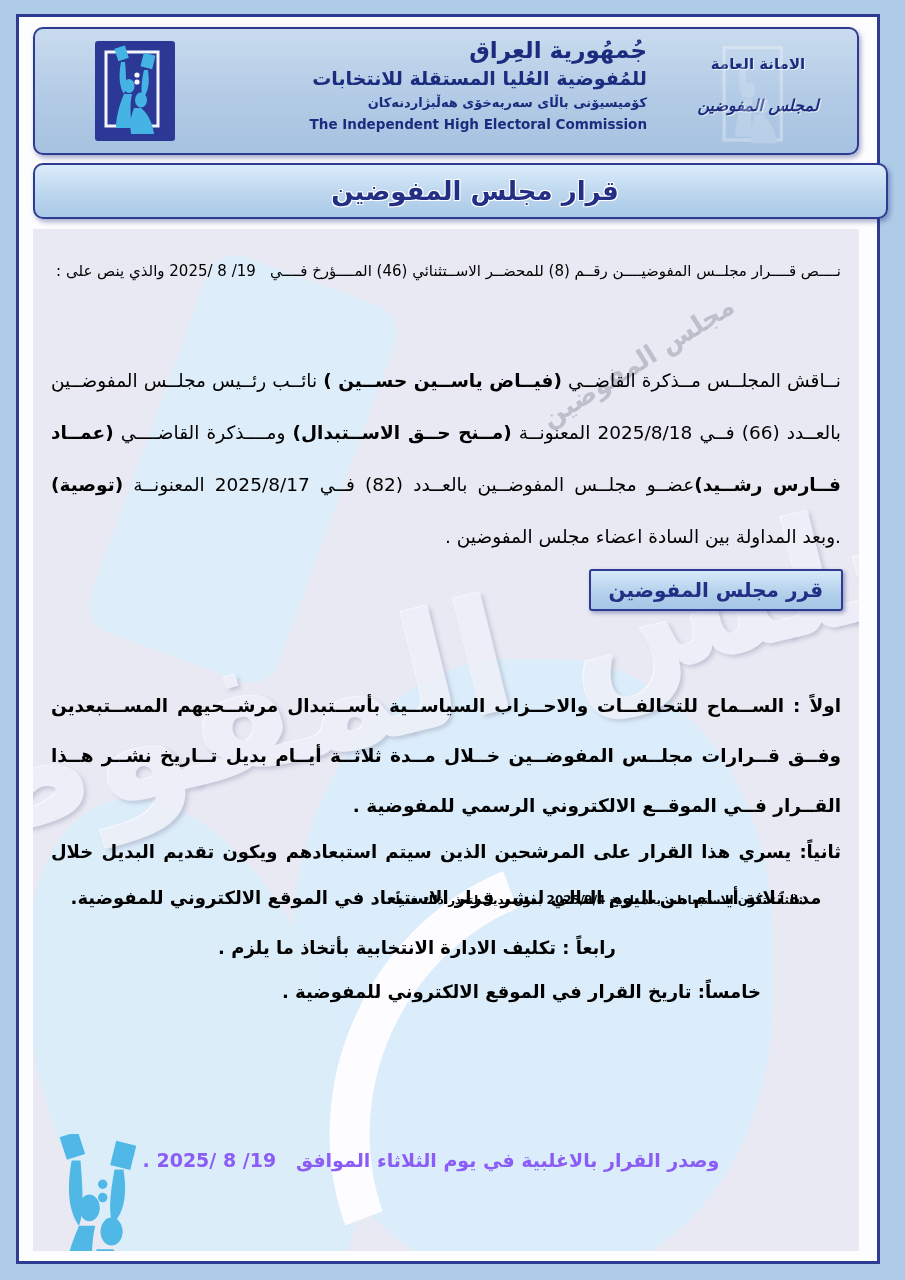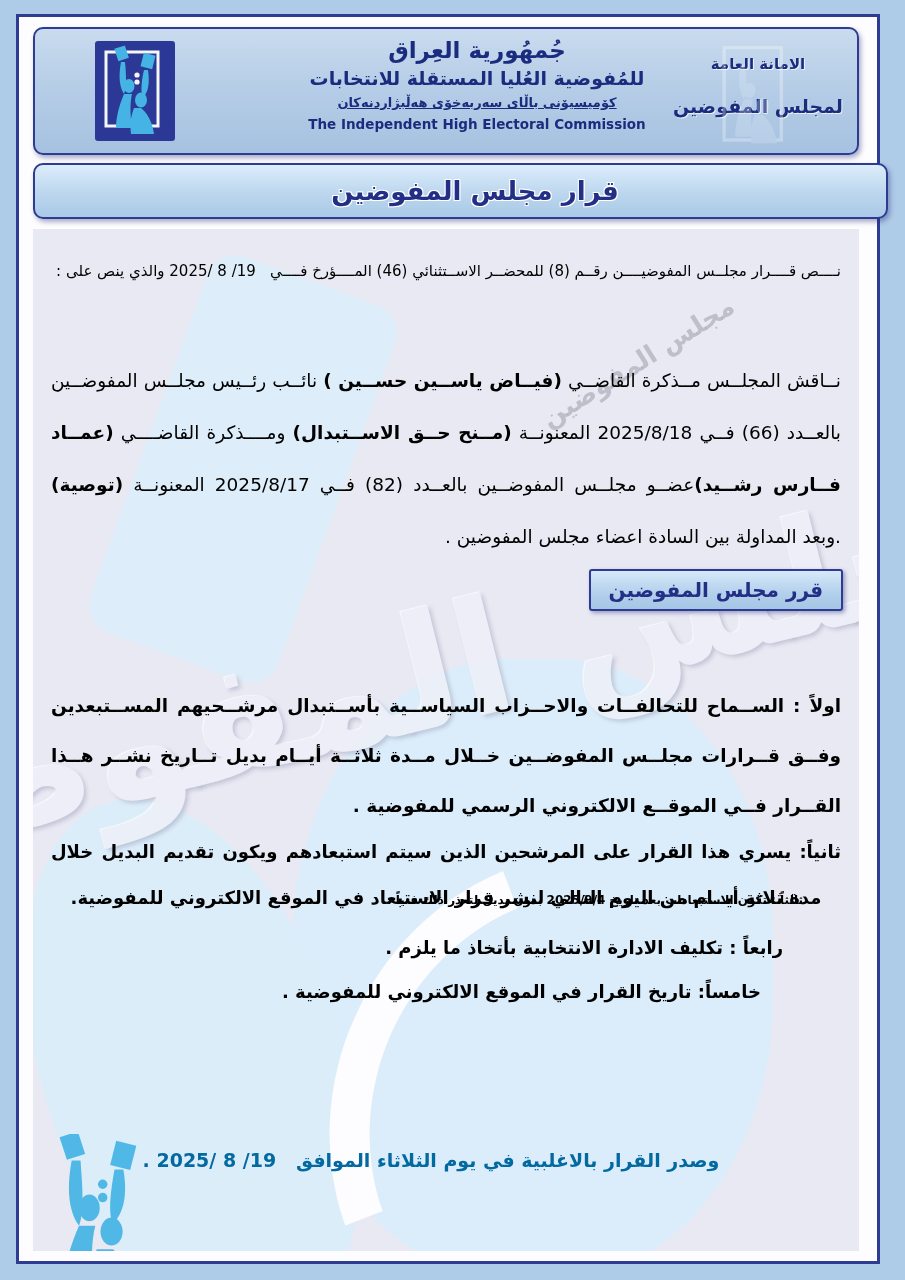--- a/index.html
+++ b/index.html
@@ -21,7 +21,7 @@
     box-shadow:2px 3px 5px rgba(40,50,120,.4);
   }
   .hdr-logo{position:absolute;left:60px;top:12px;}
-  .hdr-center{position:absolute;left:272px;top:6px;width:340px;text-align:center;color:#1b2c7e;}
+  .hdr-center{position:absolute;left:272px;top:6px;width:340px;text-align:right;color:#1b2c7e;}
   .hdr-center .l1{font-size:23px;font-weight:bold;line-height:30px;}
   .hdr-center .l2{font-size:19px;font-weight:bold;line-height:27px;}
   .hdr-center .l3{font-size:13px;font-weight:bold;line-height:22px;text-decoration:underline;}

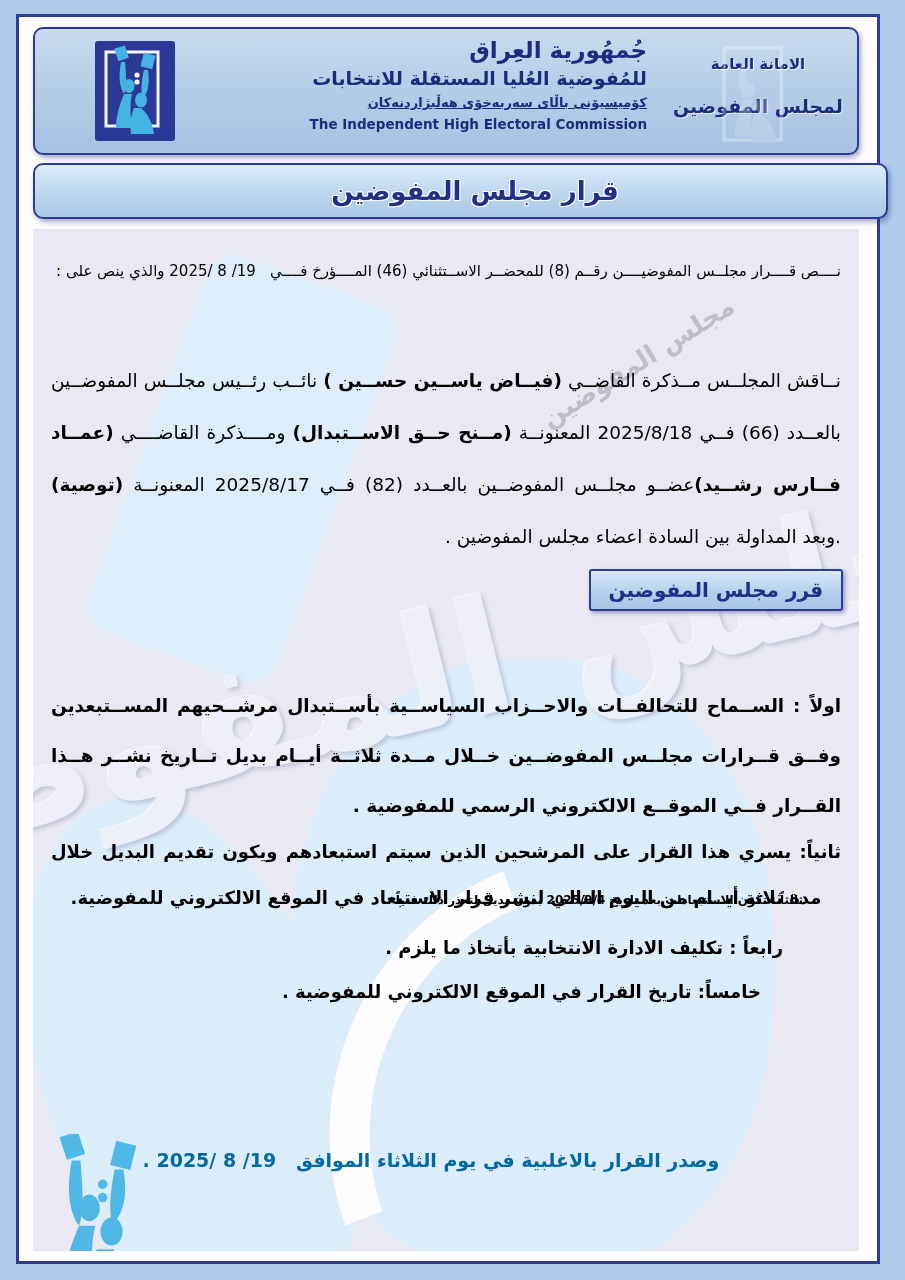--- a/index.html
+++ b/index.html
@@ -24,7 +24,7 @@
   .hdr-center{position:absolute;left:272px;top:6px;width:340px;text-align:right;color:#1b2c7e;}
   .hdr-center .l1{font-size:23px;font-weight:bold;line-height:30px;}
   .hdr-center .l2{font-size:19px;font-weight:bold;line-height:27px;}
-  .hdr-center .l3{font-size:13px;font-weight:bold;line-height:22px;text-decoration:underline;}
+  .hdr-center .l3{font-size:13px;font-weight:bold;line-height:22px;}
   .hdr-center .l4{font-size:13.5px;font-weight:bold;line-height:20px;}
   .hdr-right{position:absolute;right:14px;top:18px;width:170px;text-align:center;color:#1b2c7e;}
   .hdr-right .s1{font-size:15px;font-weight:bold;line-height:34px;text-shadow:1px 1px 0 rgba(255,255,255,.7);}

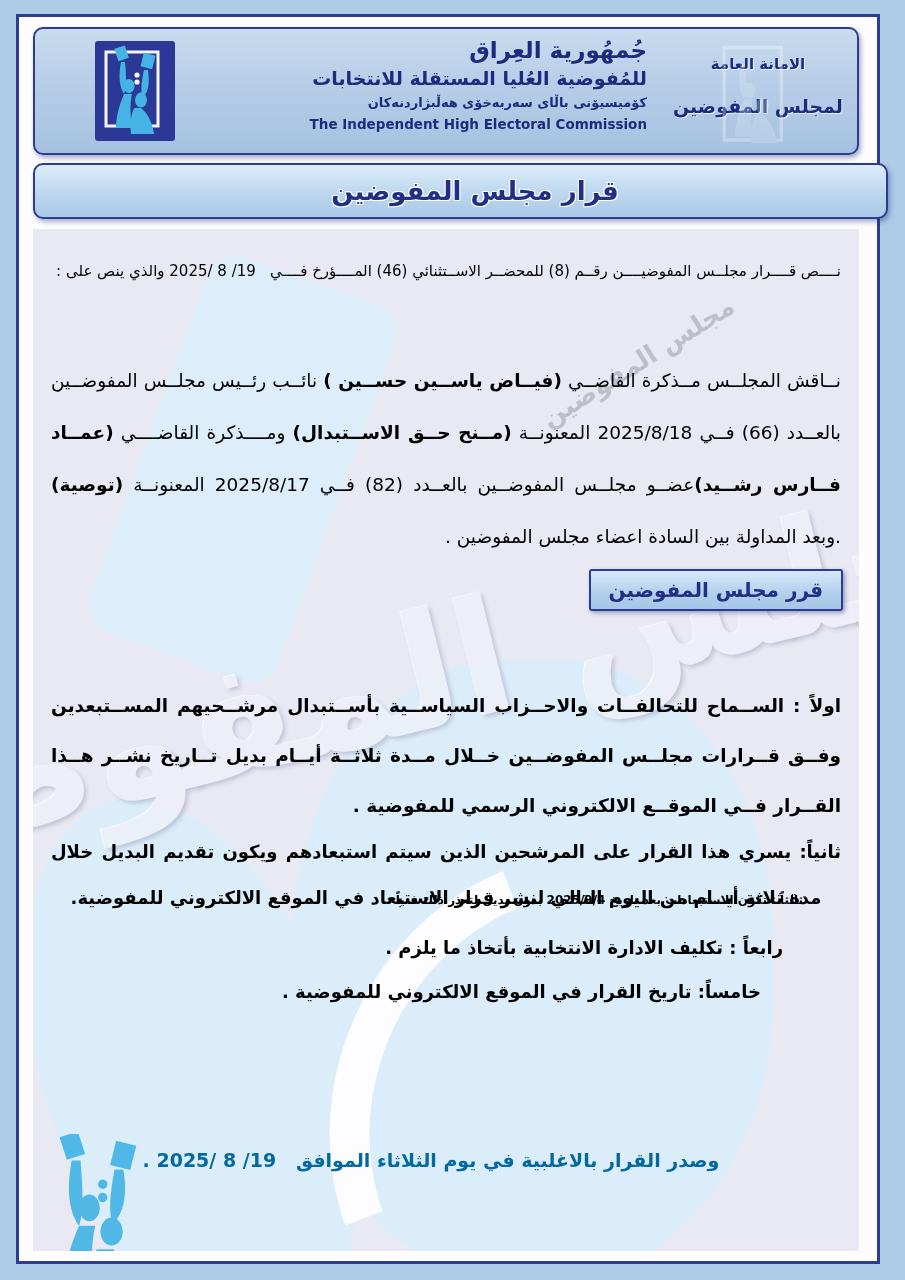--- a/index.html
+++ b/index.html
@@ -28,7 +28,7 @@
   .hdr-center .l4{font-size:13.5px;font-weight:bold;line-height:20px;}
   .hdr-right{position:absolute;right:14px;top:18px;width:170px;text-align:center;color:#1b2c7e;}
   .hdr-right .s1{font-size:15px;font-weight:bold;line-height:34px;text-shadow:1px 1px 0 rgba(255,255,255,.7);}
-  .hdr-right .s2{font-size:19px;font-weight:bold;line-height:50px;text-shadow:1px 1px 0 rgba(255,255,255,.7);}
+  .hdr-right .s2{font-size:16px;font-weight:bold;line-height:50px;text-shadow:1px 1px 0 rgba(255,255,255,.7);font-style:italic;}
   .hdr-right .ghost{position:absolute;left:38px;top:-6px;opacity:.3;}
   
   .banner{

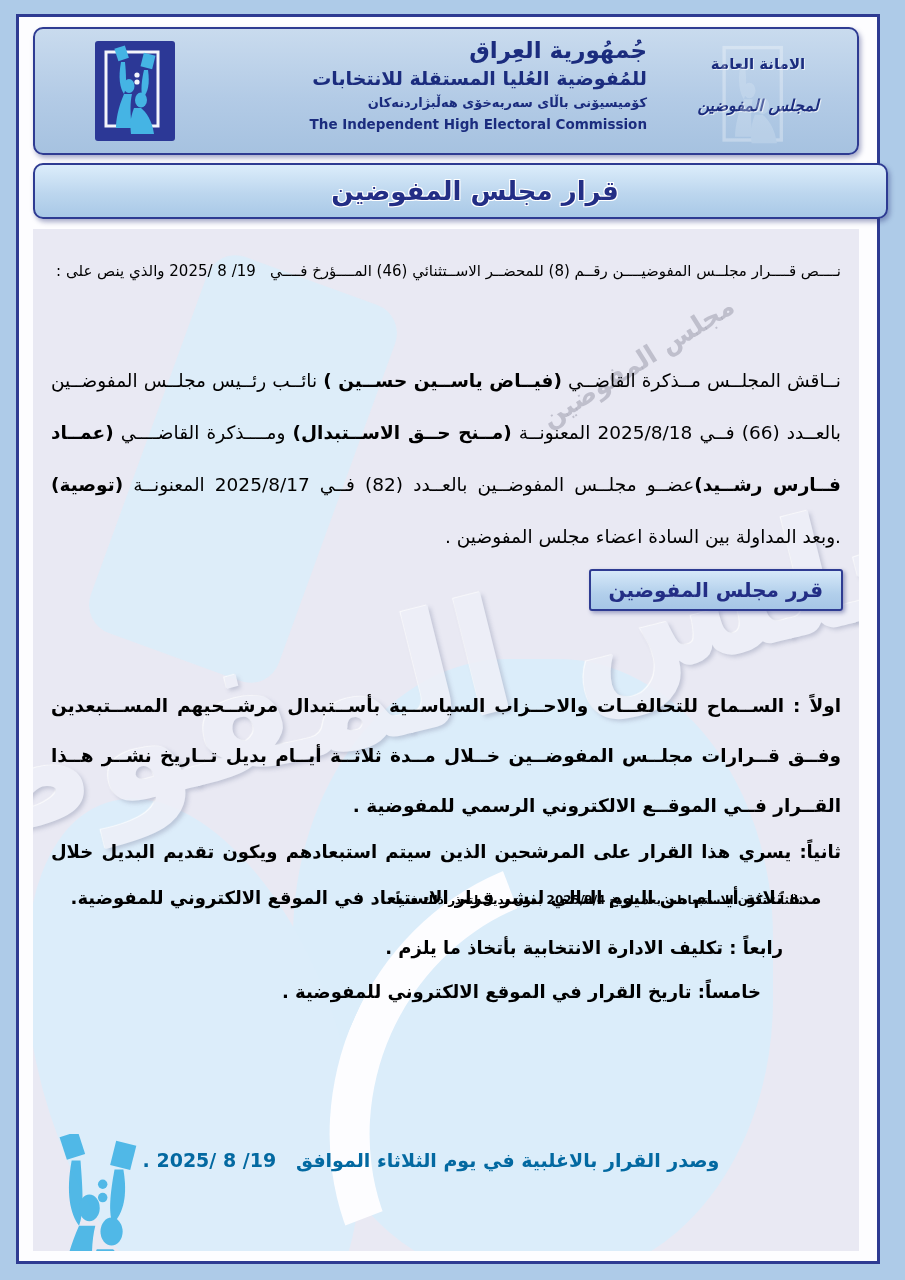--- a/index.html
+++ b/index.html
@@ -81,7 +81,7 @@
   .item-1{position:absolute;left:18px;top:452px;width:790px;font-size:18.5px;line-height:50px;text-align:justify;}
   .item-2{position:absolute;left:18px;top:600px;width:790px;font-size:18px;line-height:46px;text-align:justify;text-align-last:center;}
   .item-3{position:absolute;left:18px;top:664px;width:790px;font-size:12px;text-align:right;padding-left:0;padding-right:38px;box-sizing:border-box;}
-  .item-4{position:absolute;left:18px;top:708px;width:790px;font-size:18px;text-align:right;padding-right:58px;box-sizing:border-box;}
+  .item-4{position:absolute;left:18px;top:708px;width:790px;font-size:18px;text-align:center;padding-right:58px;box-sizing:border-box;}
   .item-5{position:absolute;left:18px;top:752px;width:790px;font-size:18px;text-align:right;padding-right:80px;box-sizing:border-box;}
   .closing{
     position:absolute;left:18px;top:920px;width:760px;direction:rtl;text-align:center;

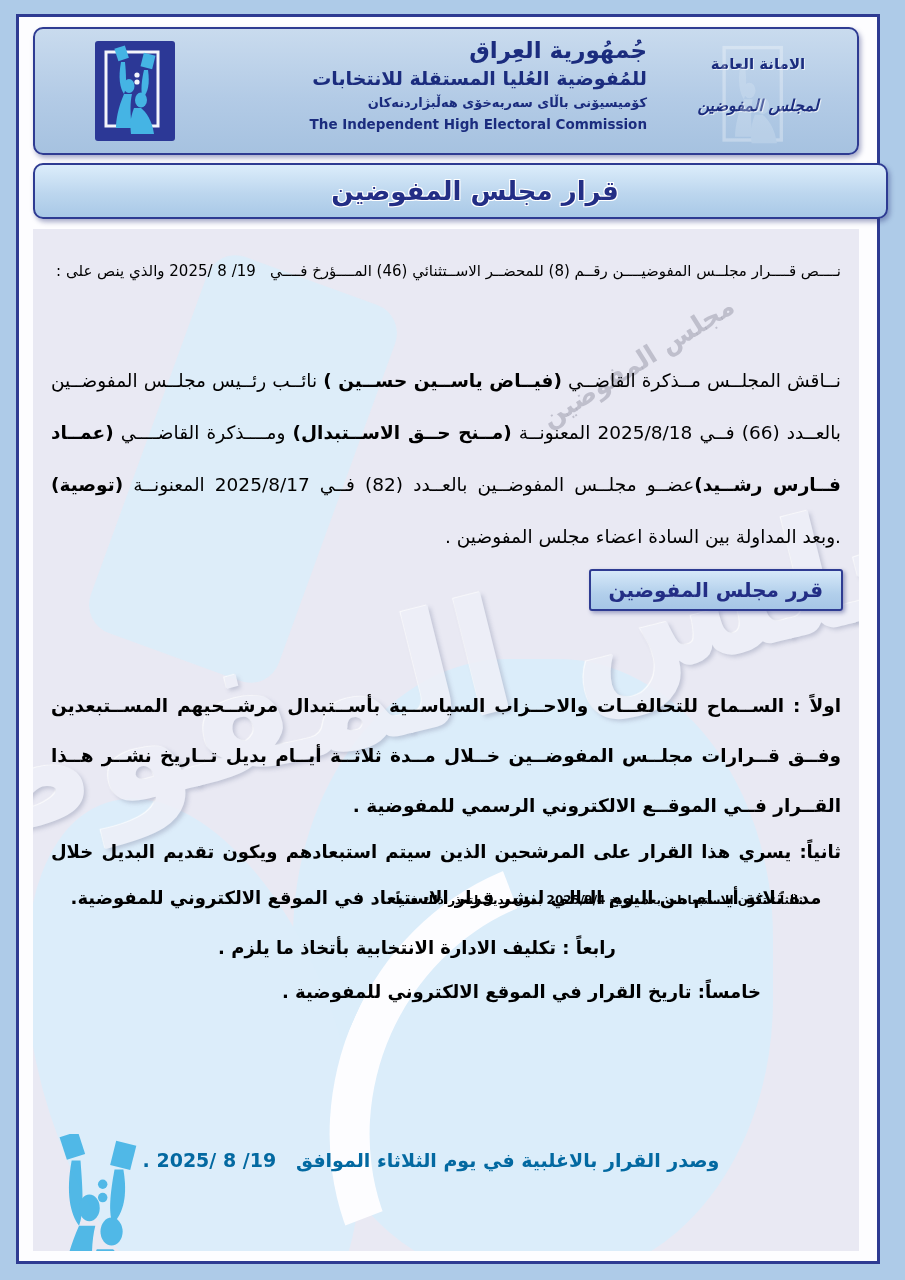--- a/index.html
+++ b/index.html
@@ -85,7 +85,7 @@
   .item-5{position:absolute;left:18px;top:752px;width:790px;font-size:18px;text-align:right;padding-right:80px;box-sizing:border-box;}
   .closing{
     position:absolute;left:18px;top:920px;width:760px;direction:rtl;text-align:center;
-    font-size:19px;font-weight:bold;color:#0369a1;
+    font-size:19px;font-weight:bold;color:#8b5cf6;
   }
 </style>
 </head>

